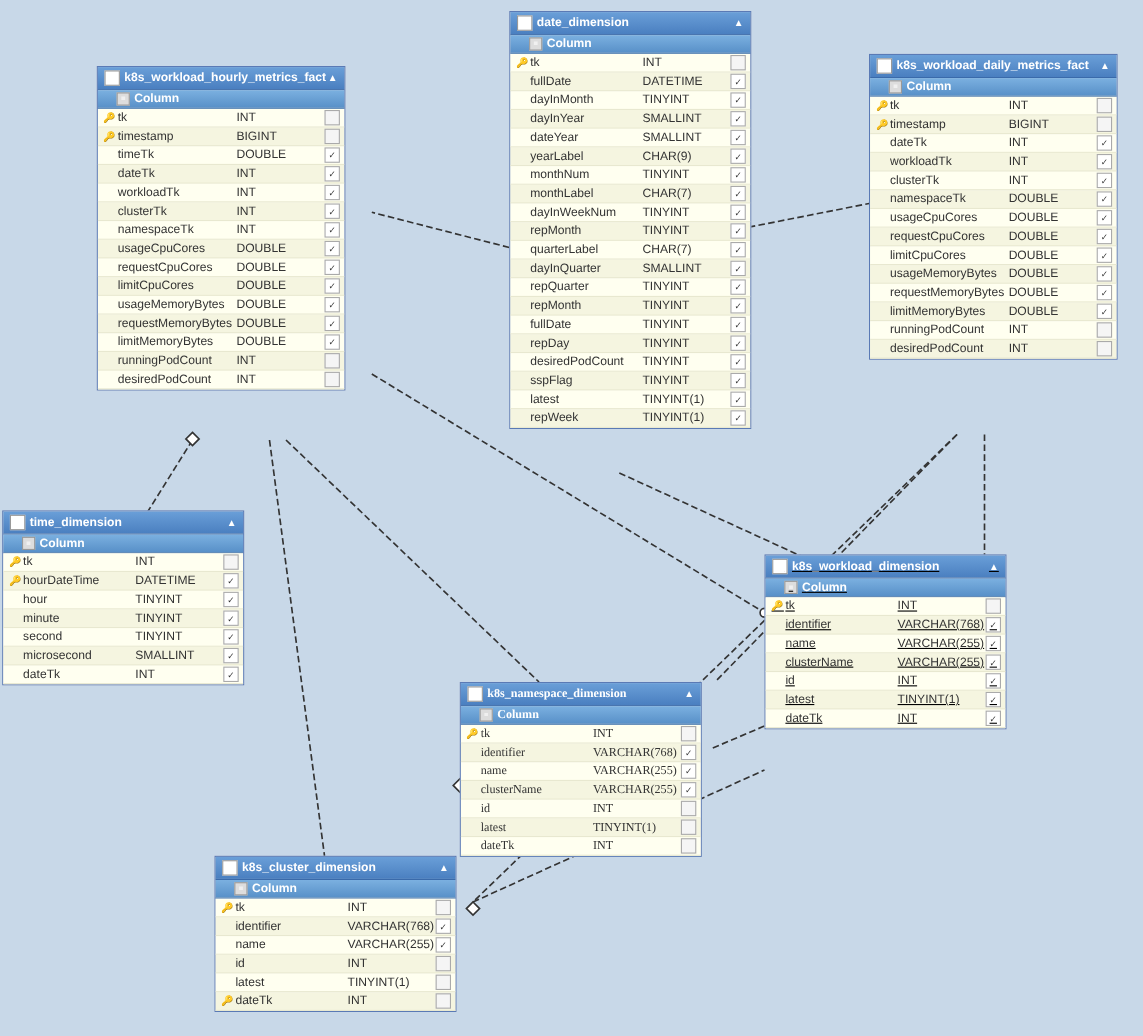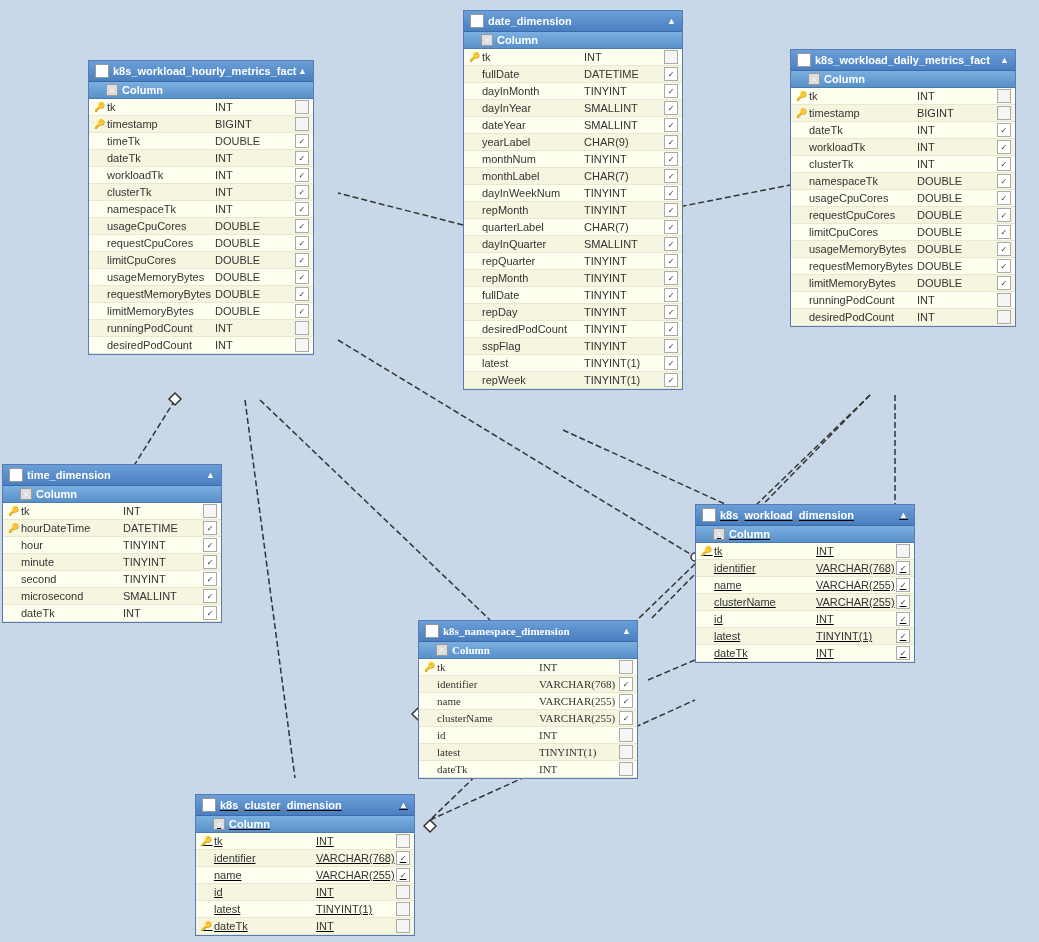--- a/index.html
+++ b/index.html
@@ -690,7 +690,7 @@
           <span class="row-check empty"></span>
         </div>
       </div>
-      <div class="db-table" style="left: 195px; top: 794px; text-decoration: underline;">
+      <div class="db-table" style="left: 195px; top: 778px;">
         <div class="table-title">
           <div class="table-title-text">
             <span class="table-icon">▦</span>

